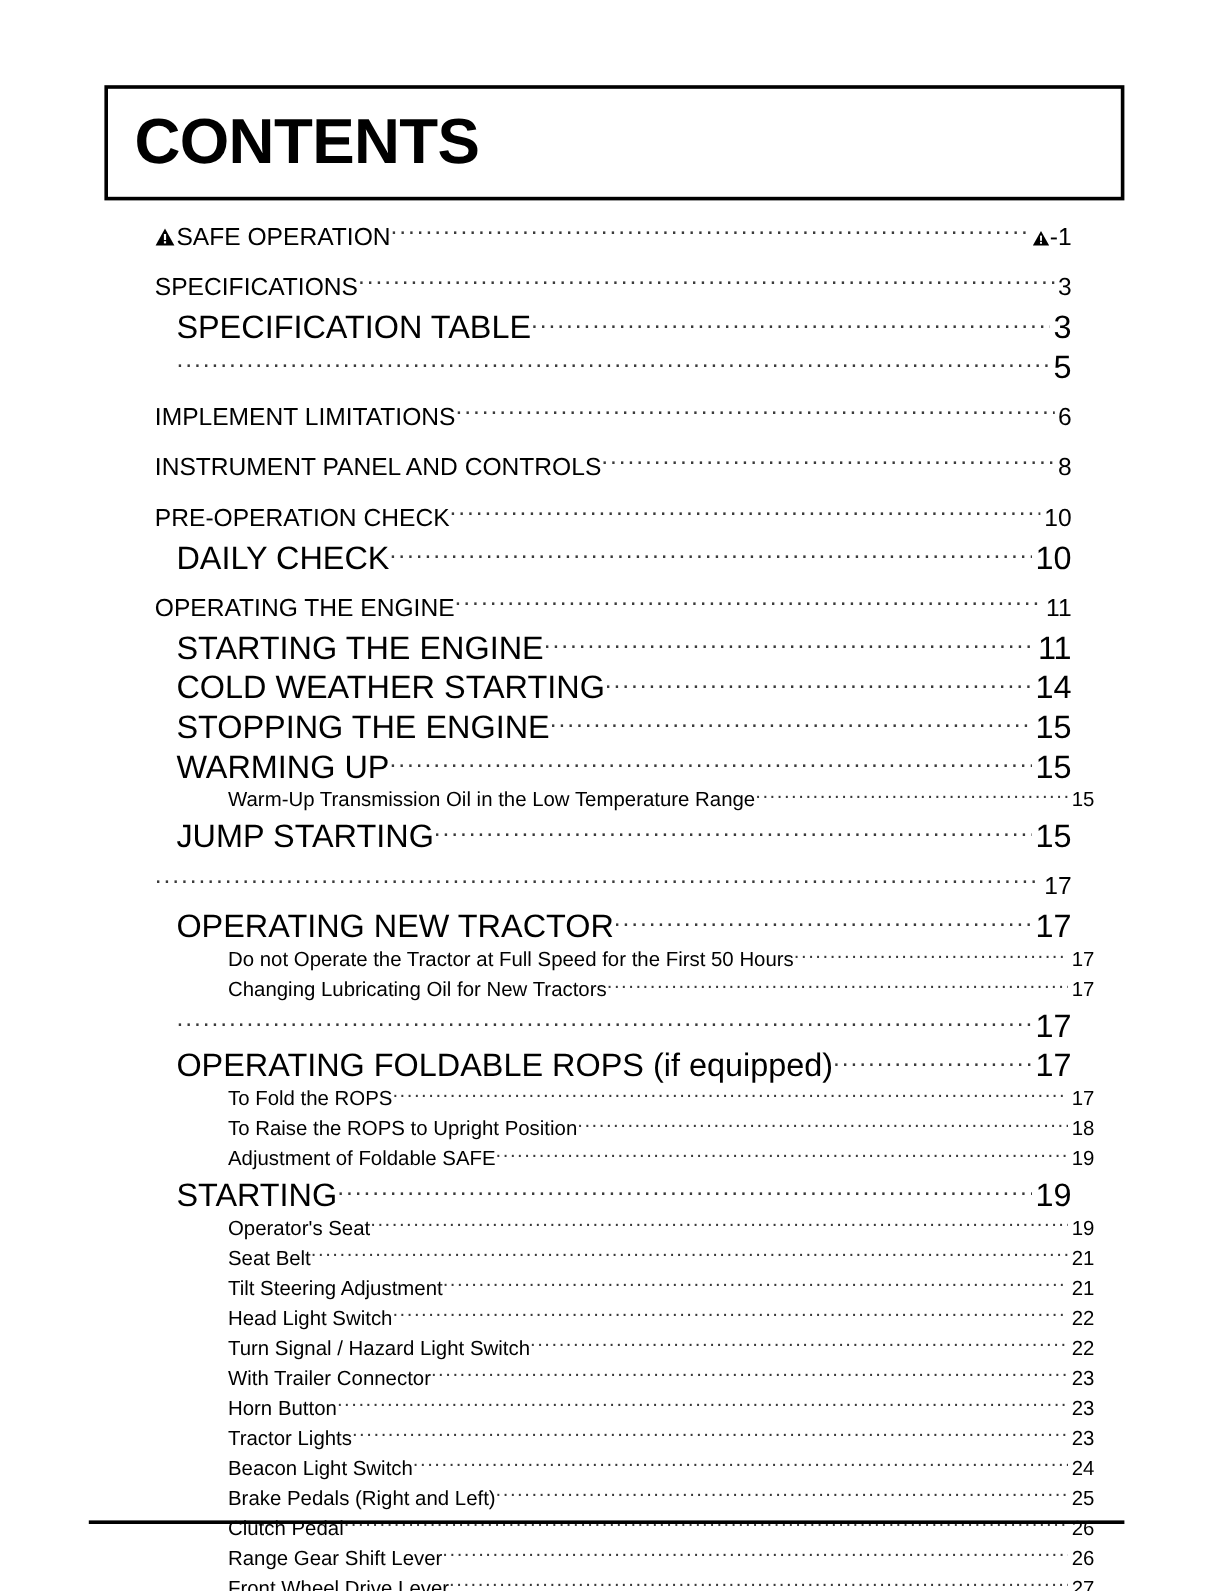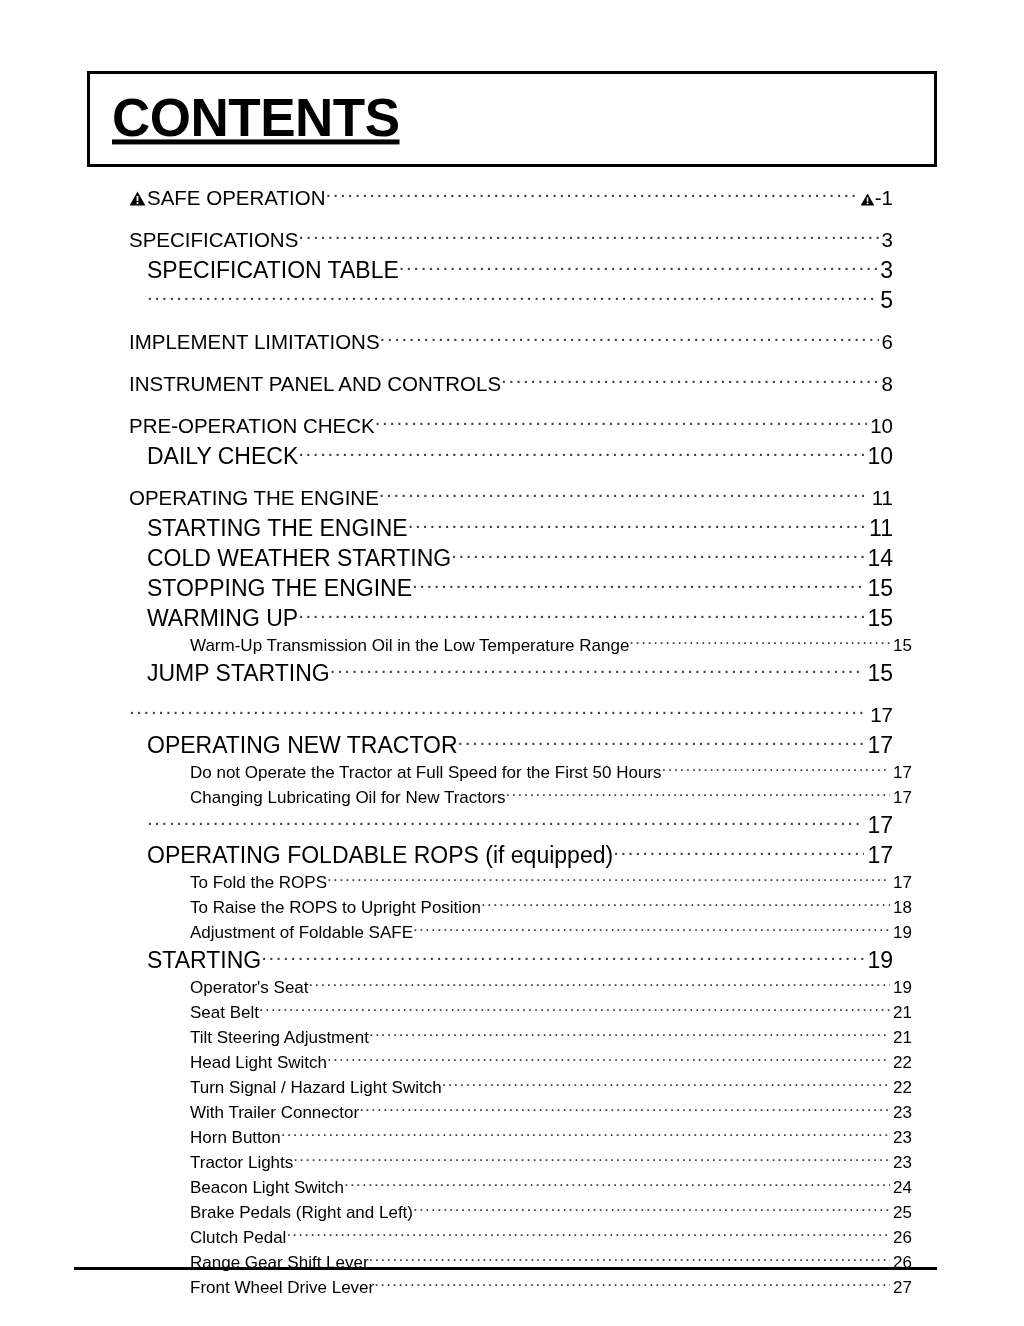--- a/index.html
+++ b/index.html
@@ -47,7 +47,6 @@
     letter-spacing: -0.5px;
     line-height: 1;
     white-space: nowrap;
-    text-decoration: underline;
   }
 
   

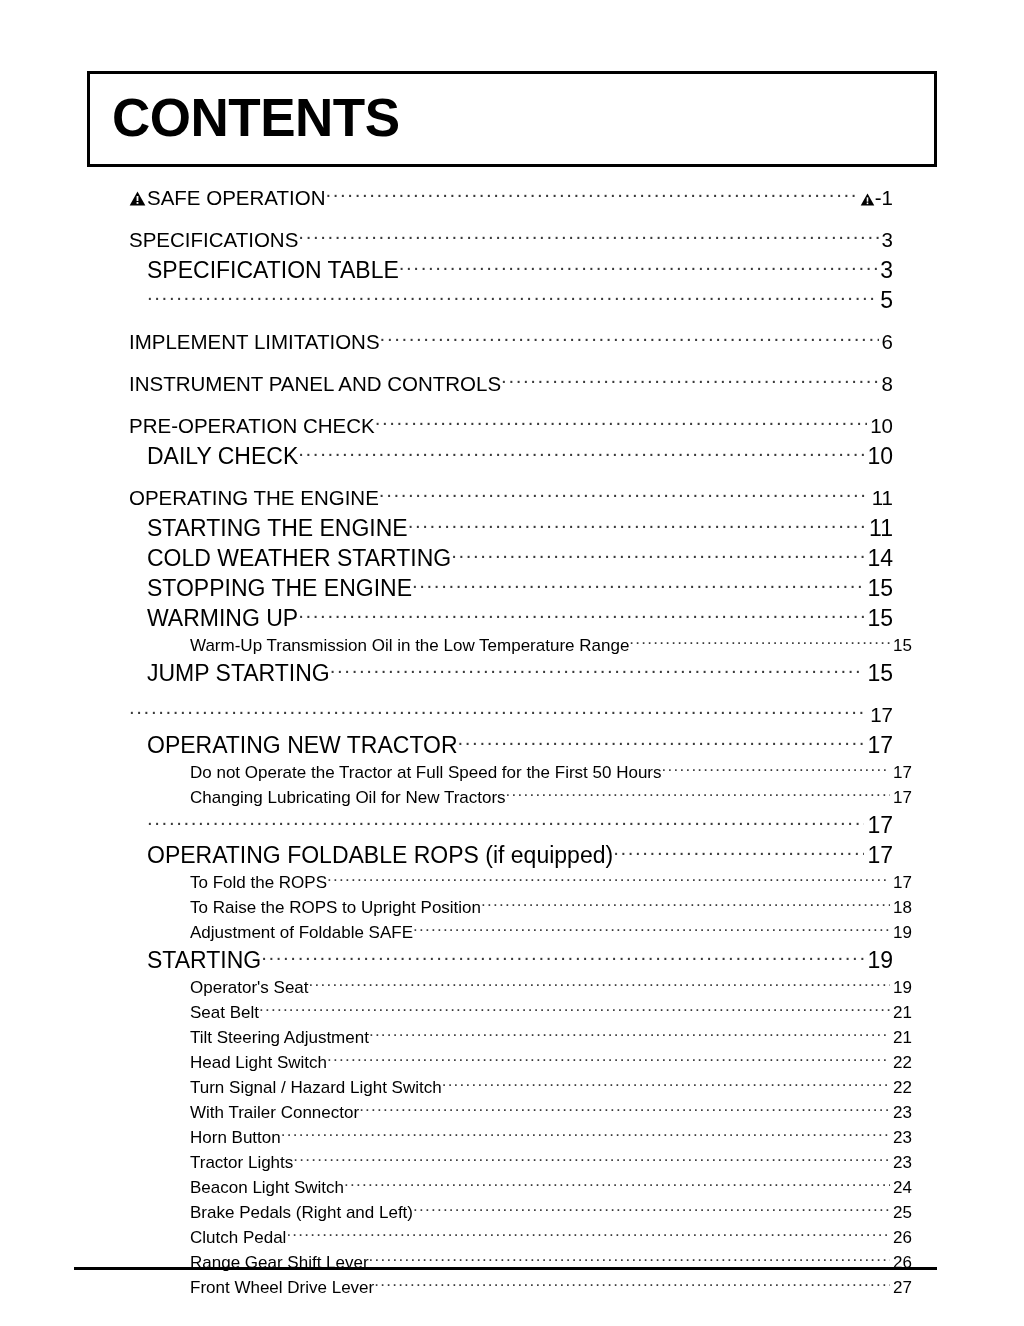--- a/index.html
+++ b/index.html
@@ -108,7 +108,7 @@
   
   .lvl1 {
     padding-left: 147px;
-    font-size: 23px;
+    font-size: 27px;
     line-height: 30px;
     margin-top: 0px;
   }

